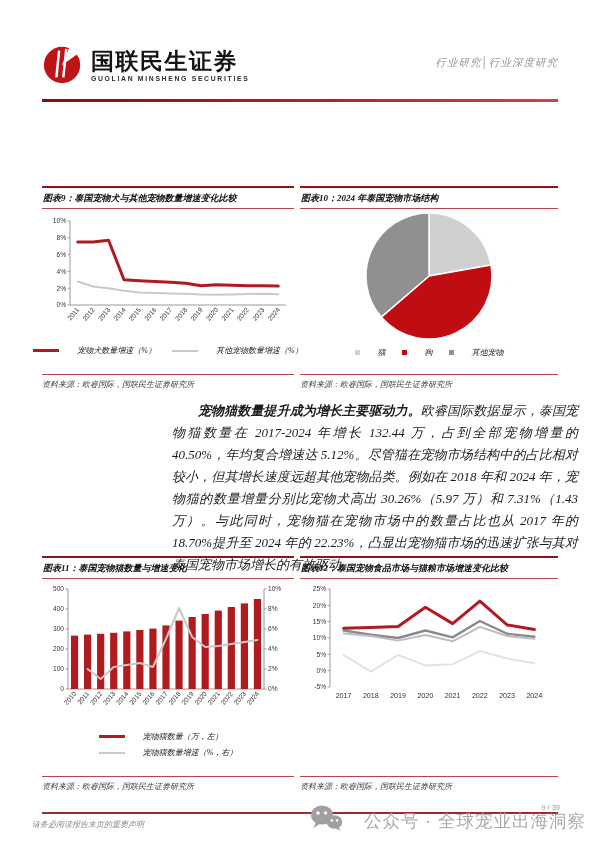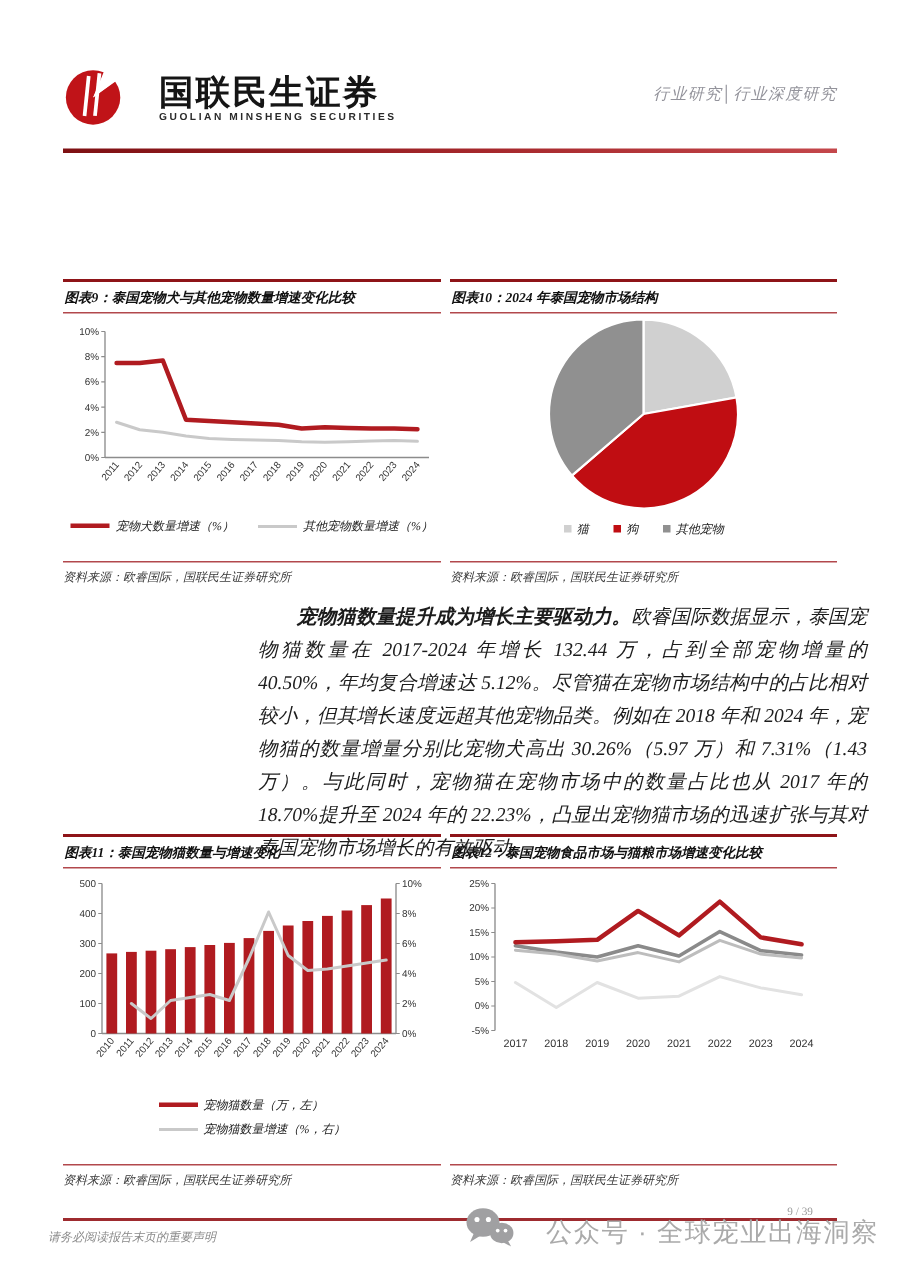--- a/index.html
+++ b/index.html
@@ -7,7 +7,7 @@
         font-family:"Liberation Serif","DejaVu Serif",serif;}
   
   .header{position:absolute;top:42px;left:42px;right:42px;display:flex;justify-content:space-between;align-items:flex-start;}
-  .brand{display:flex;align-items:center;gap:22px;}
+  .brand{display:flex;align-items:center;gap:7px;}
   .brand-text{display:flex;flex-direction:column;line-height:1;}
   .brand-cn{font-family:"Liberation Sans","DejaVu Sans",sans-serif;font-weight:bold;font-size:23px;color:#151515;letter-spacing:1.5px;}
   .brand-en{font-family:"Liberation Sans","DejaVu Sans",sans-serif;font-weight:bold;font-size:6.8px;color:#2a2a2a;letter-spacing:1.7px;margin-top:3px;}

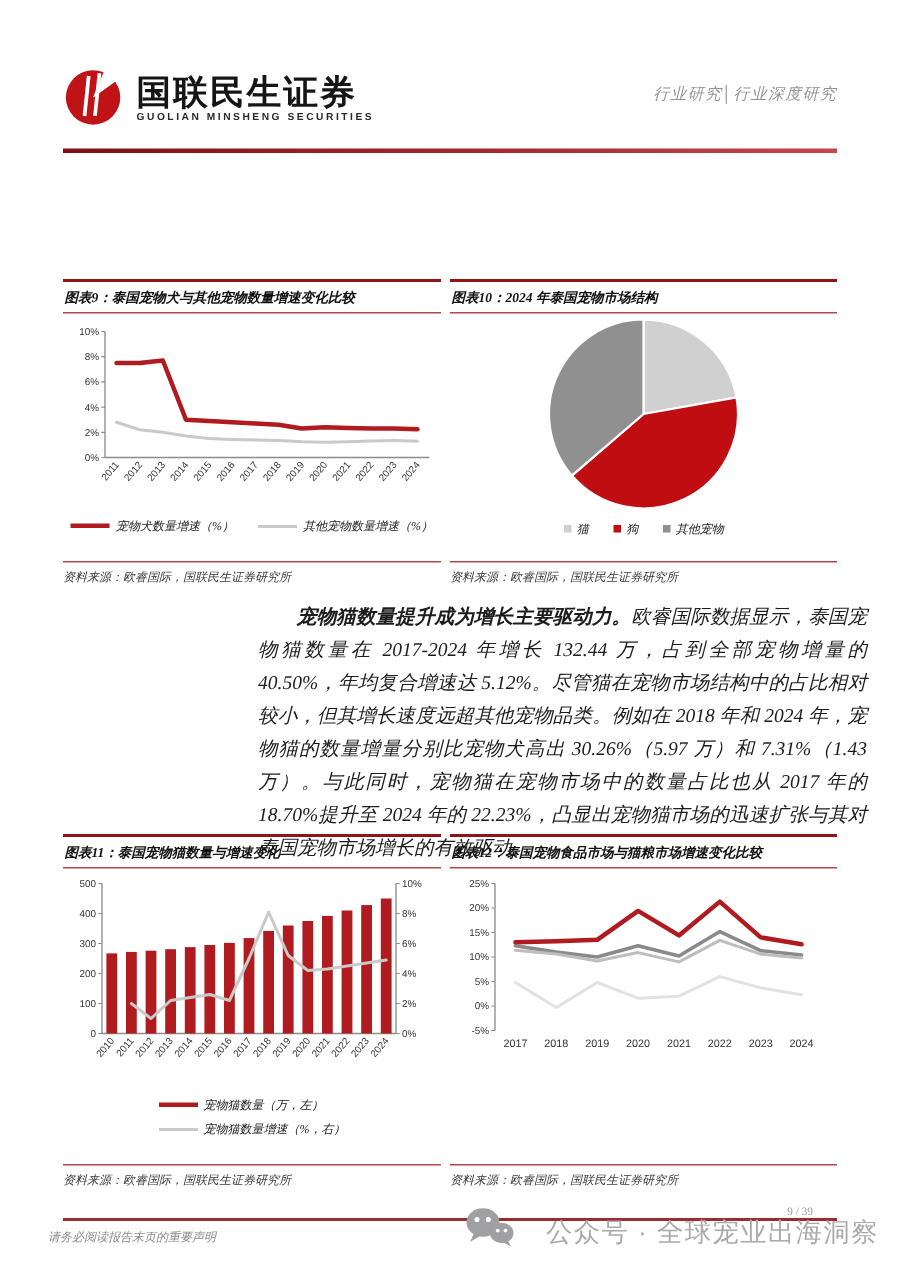--- a/index.html
+++ b/index.html
@@ -38,7 +38,7 @@
   
   .legend-row{display:flex;justify-content:center;gap:16px;margin-top:2px;}
   .legend-col{display:flex;flex-direction:column;align-items:flex-start;gap:5px;width:max-content;margin:4px auto 0;}
-  .lg-item{display:flex;align-items:center;gap:4px;font-size:8px;color:#222;font-style:italic;white-space:nowrap;}
+  .lg-item{display:flex;align-items:center;gap:18px;font-size:8px;color:#222;font-style:italic;white-space:nowrap;}
   .lg-line{display:inline-block;width:26px;}
   .lg-sq{display:inline-block;width:5px;height:5px;}
   

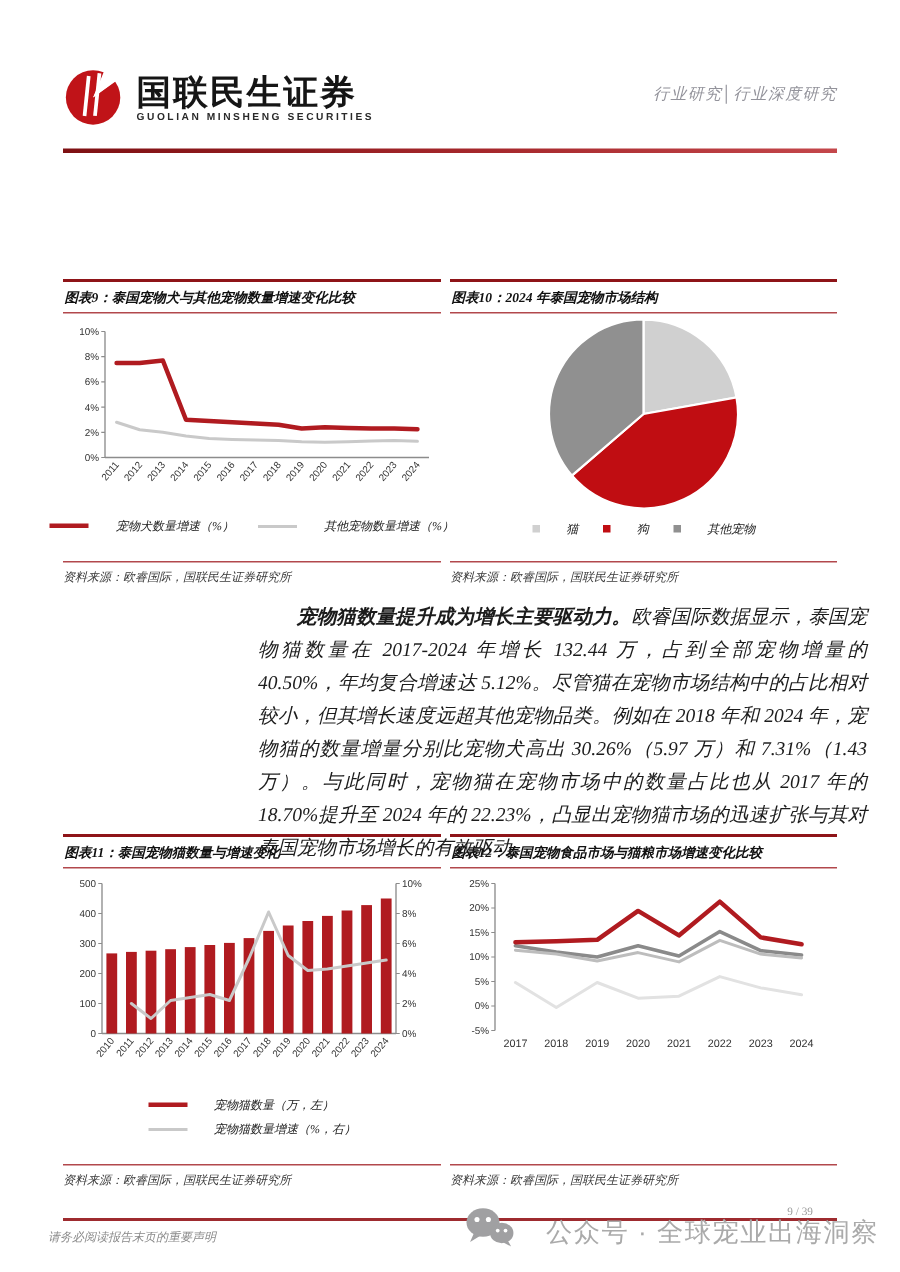--- a/index.html
+++ b/index.html
@@ -44,8 +44,8 @@
   
   .foot-rule{position:absolute;top:812px;left:42px;right:42px;height:2px;background:#9e2b2f;}
   .disclaimer{position:absolute;top:819px;left:32px;font-size:8px;color:#8a8a8a;font-style:italic;}
-  .page-num{position:absolute;top:803px;right:58px;font-size:7.5px;color:#9a9a9a;
-            font-family:Liberation Serif, serif;}
+  .page-num{position:absolute;top:803px;right:40px;font-size:7.5px;color:#9a9a9a;
+            font-family:Liberation Sans, sans-serif;}
   .watermark{position:absolute;top:804px;right:14px;display:flex;align-items:center;gap:21px;
              font-family:"Liberation Sans","DejaVu Sans",sans-serif;font-size:17.5px;color:#aaaaaa;letter-spacing:1px;}
 </style>

